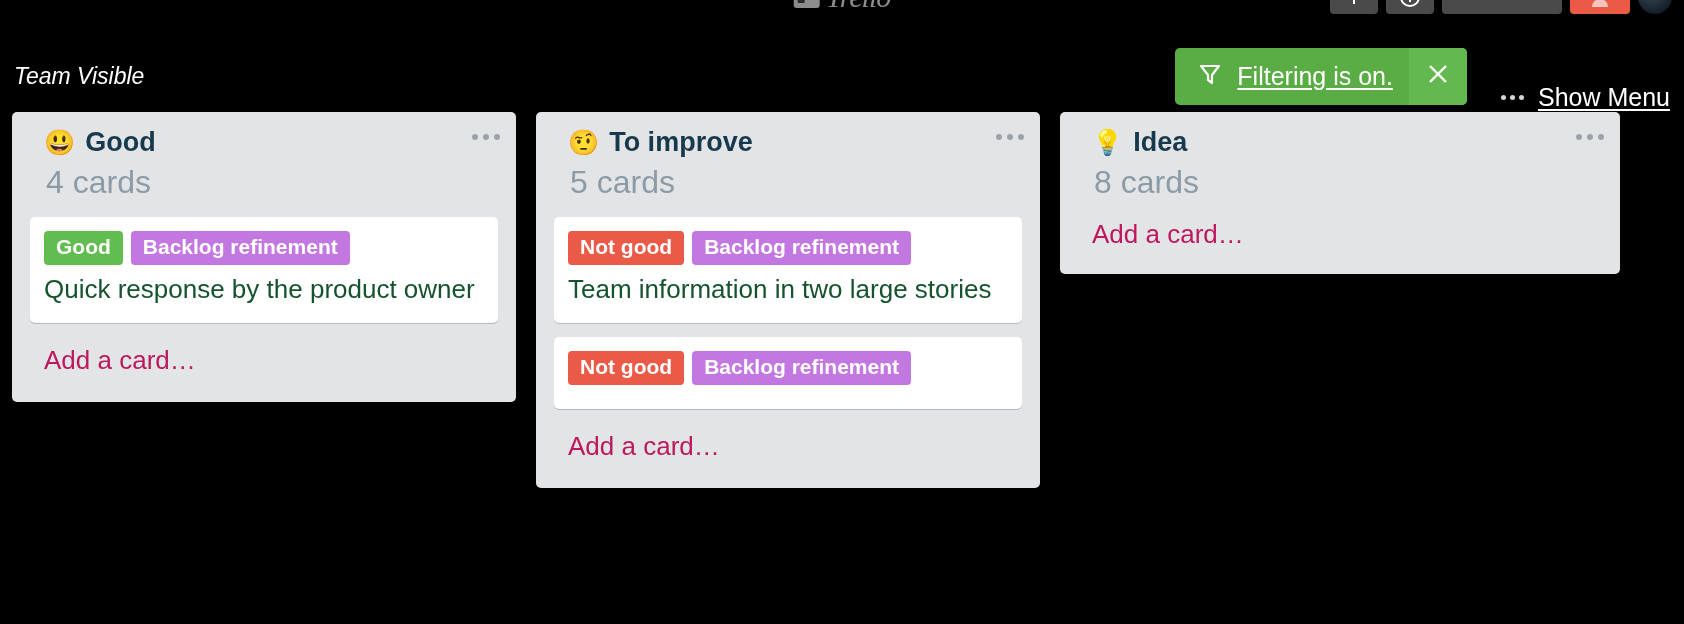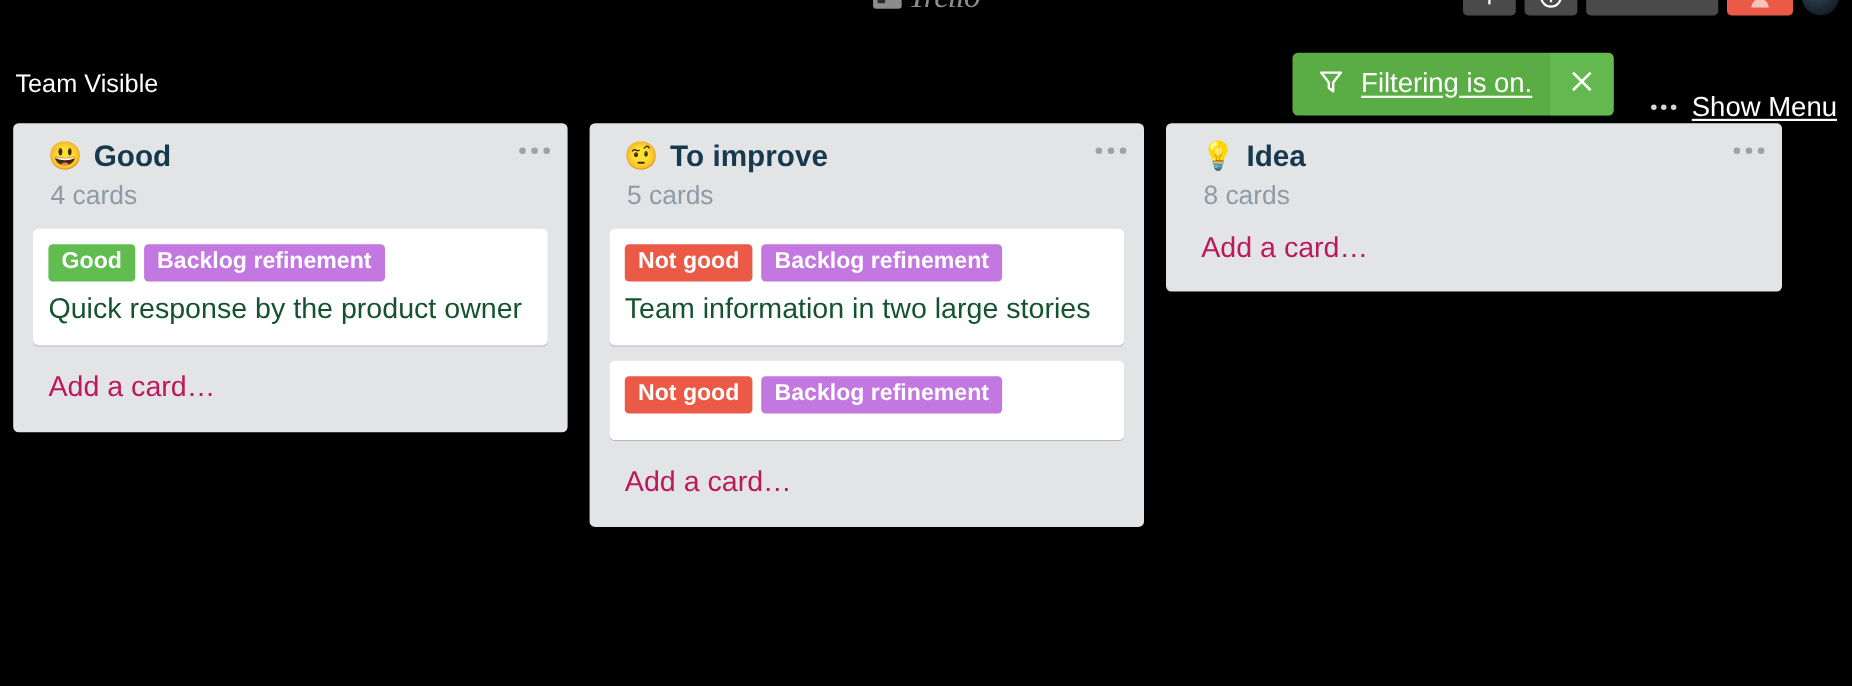--- a/index.html
+++ b/index.html
@@ -114,6 +114,7 @@
     color: #ffffff;
     font-size: 23px;
     line-height: 1;
+    font-style: italic;
   }
   .board-bar-right {
     margin-left: auto;

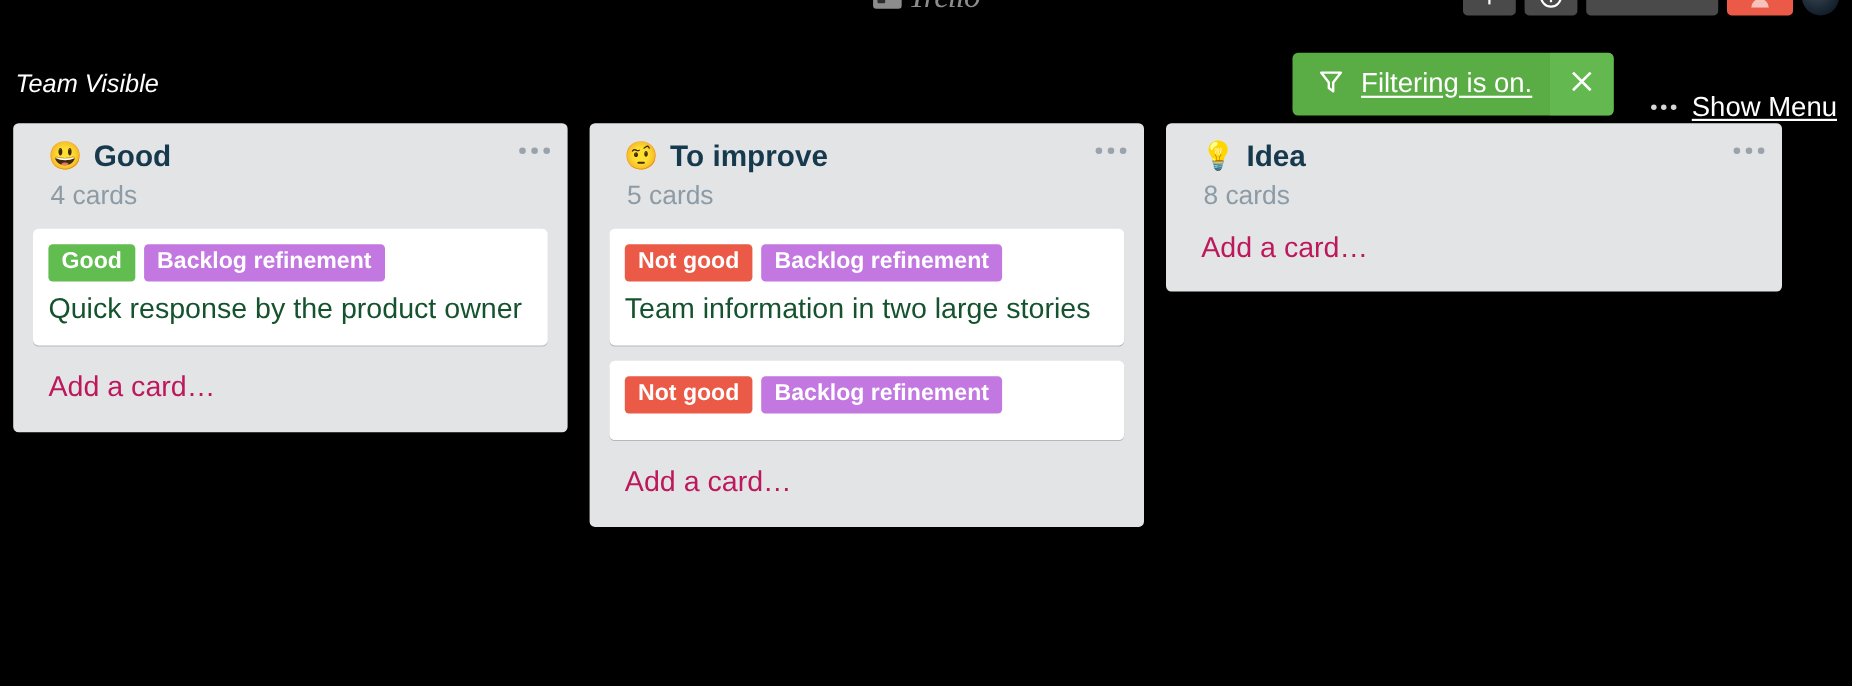--- a/index.html
+++ b/index.html
@@ -223,7 +223,7 @@
     line-height: 1;
   }
   .list-count {
-    font-size: 24px;
+    font-size: 32px;
     color: #8c9ba5;
     margin-top: 6px;
     padding-left: 2px;

